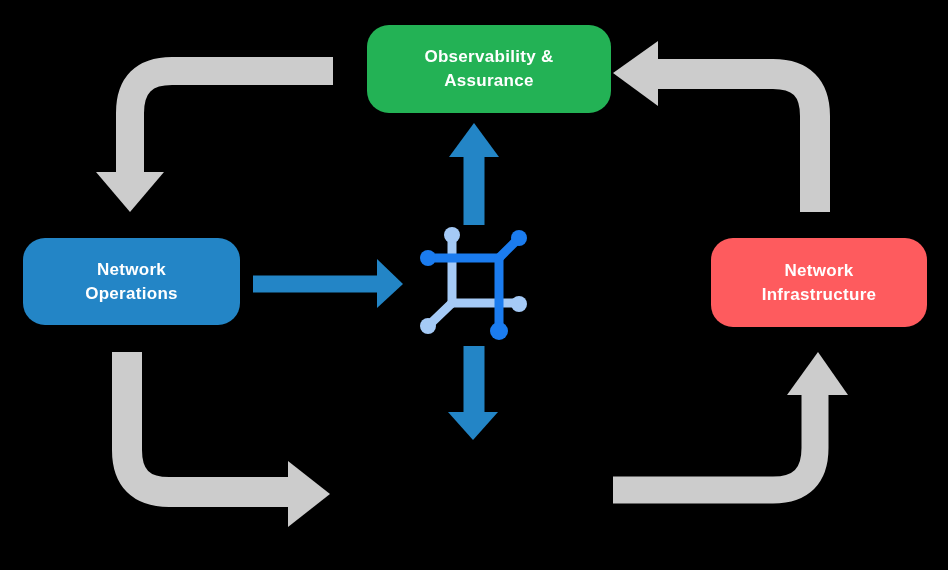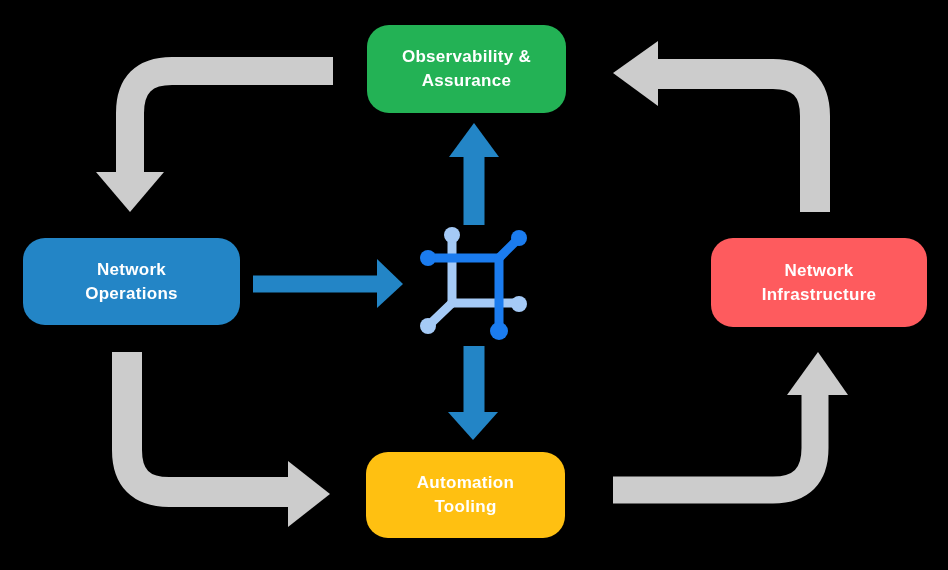--- a/index.html
+++ b/index.html
@@ -22,7 +22,7 @@
   }
   .node-box {
     position: absolute;
-    width: 199px;
+    width: 244px;
     height: 88px;
     border-radius: 22px;
     display: flex;

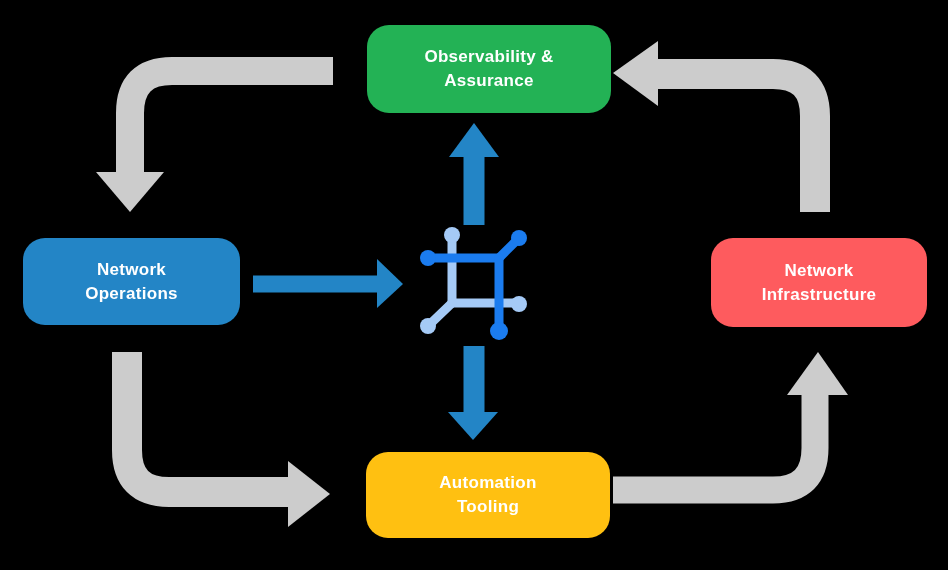--- a/index.html
+++ b/index.html
@@ -123,10 +123,6 @@
 Infrastructure</span>
   </div>
 
-  <div class="node-box box-automation" style="background-color: rgb(255, 192, 17);">
-    <span class="node-label">Automation
-Tooling</span>
-  </div>
 
 </div>
 

